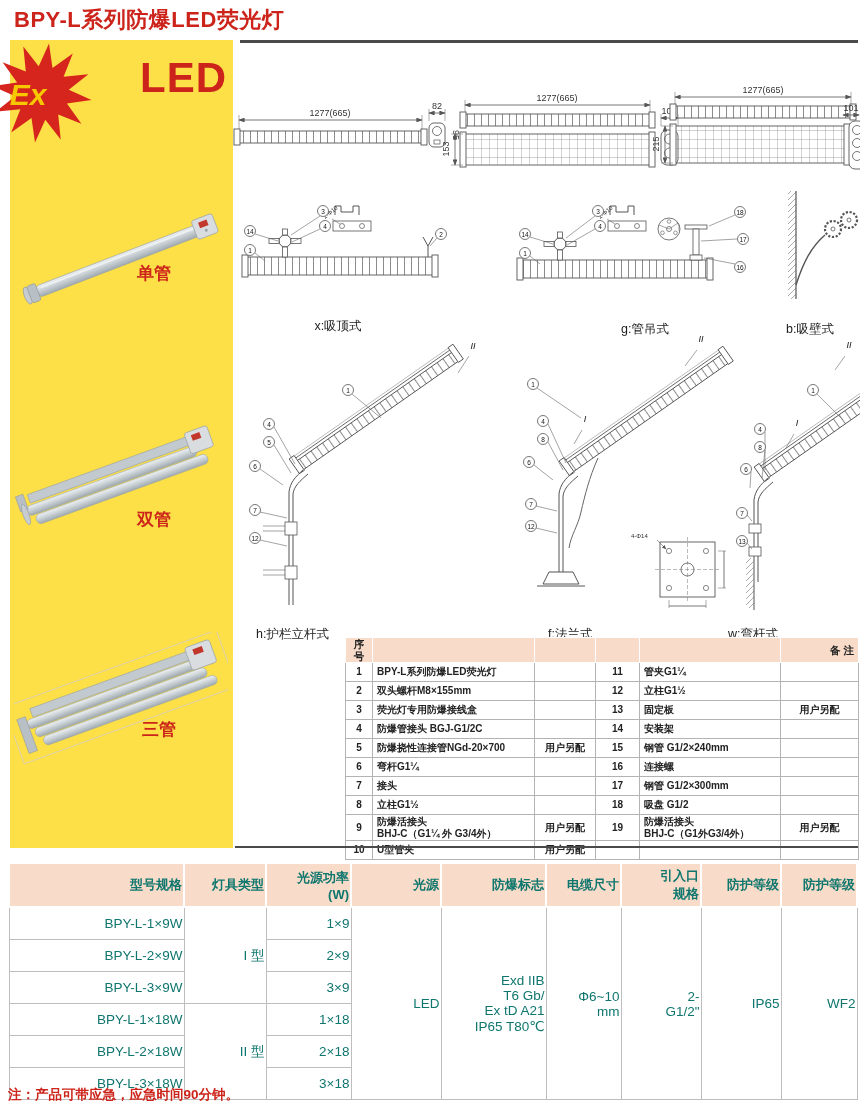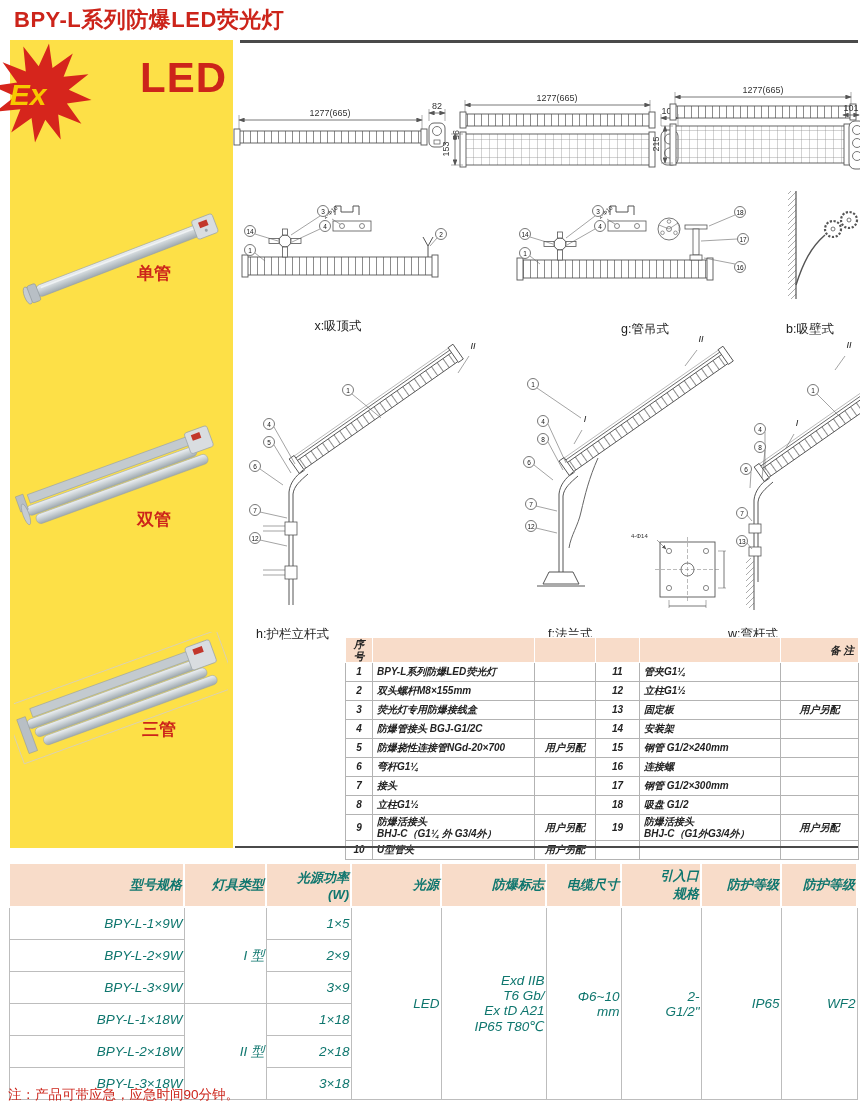--- a/index.html
+++ b/index.html
@@ -28,7 +28,7 @@
   .tiny{font-size:6px;fill:#333;}
   .axis{font-size:9px;fill:#111;font-style:italic;text-anchor:middle;}
   .section-rule{left:235px;top:846px;width:623px;height:2px;background:#4a4a4a;}
-  table{border-collapse:collapse;table-layout:fixed;font-style:italic;}
+  table{border-collapse:collapse;table-layout:fixed;}
   .parts{left:345px;top:637px;width:513px;font-size:10px;font-weight:bold;color:#222;line-height:1.15;}
   .parts th{background:#f8dcc9;height:20px;font-size:10.5px;border:1px solid #fff;padding:0 4px;}
   .parts .h-no{text-align:center;}

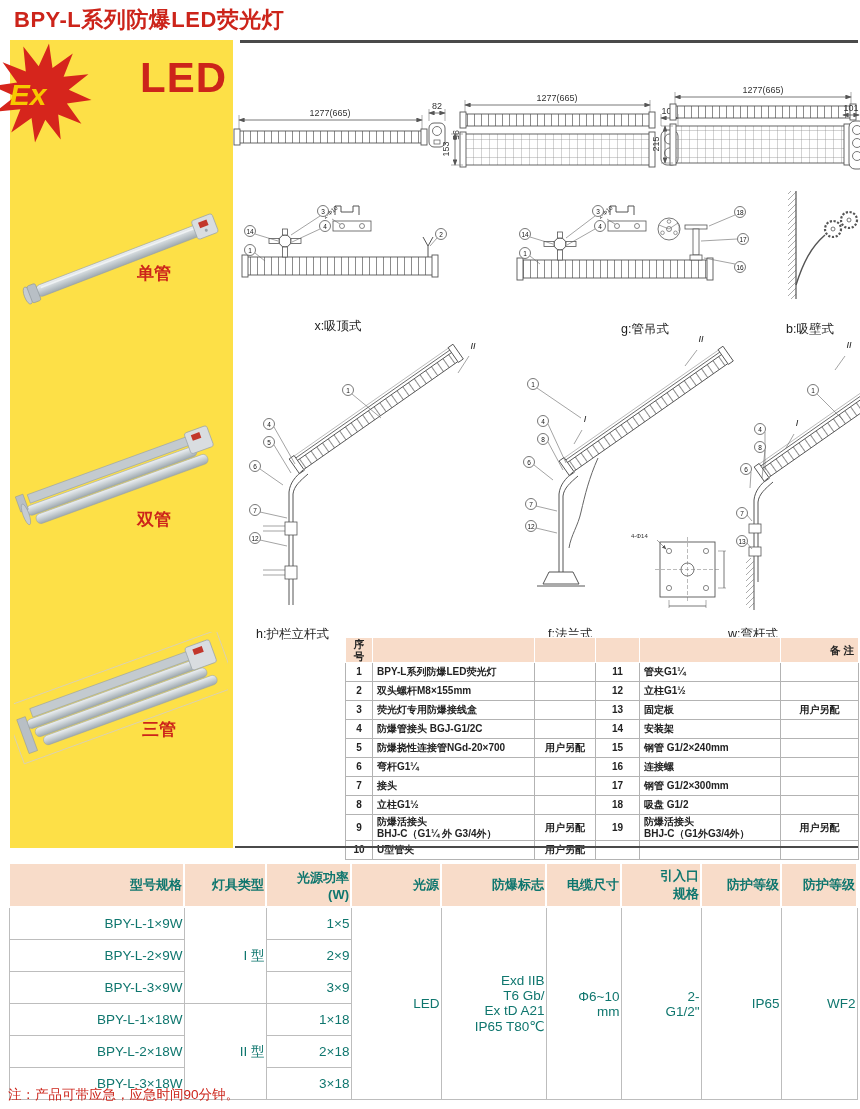--- a/index.html
+++ b/index.html
@@ -570,7 +570,7 @@
       <tr>
         <td>BPY-L-1×9W</td>
         <td rowspan="3">I 型</td>
-        <td>1×5</td>
+        <td>1×9</td>
         <td rowspan="6">LED</td>
         <td rowspan="6" class="preline">Exd IIB
 T6 Gb/

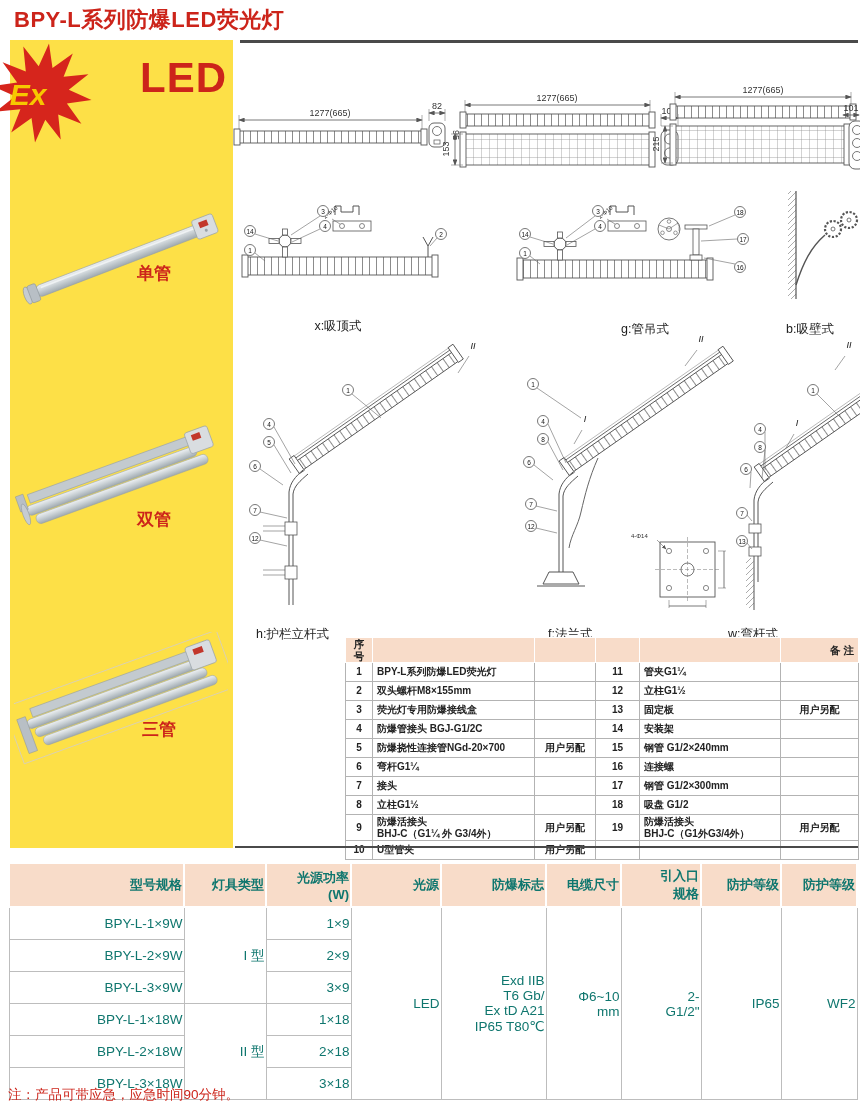--- a/index.html
+++ b/index.html
@@ -40,7 +40,7 @@
   .spec{left:8px;top:862px;width:848px;font-size:13.5px;color:#0f766e;text-align:right;}
   .spec th{background:#f8dcc9;height:40px;font-weight:bold;border:2px solid #fff;font-size:13px;}
   .spec td{border:1px solid #bdbdbd;height:29px;background:#fff;}
-  .note{left:8px;top:1086px;font-size:13.5px;font-weight:normal;color:#cc241a;}
+  .note{left:8px;top:1086px;font-size:13.5px;font-weight:bold;color:#cc241a;}
 </style>
 </head>
 <body>

